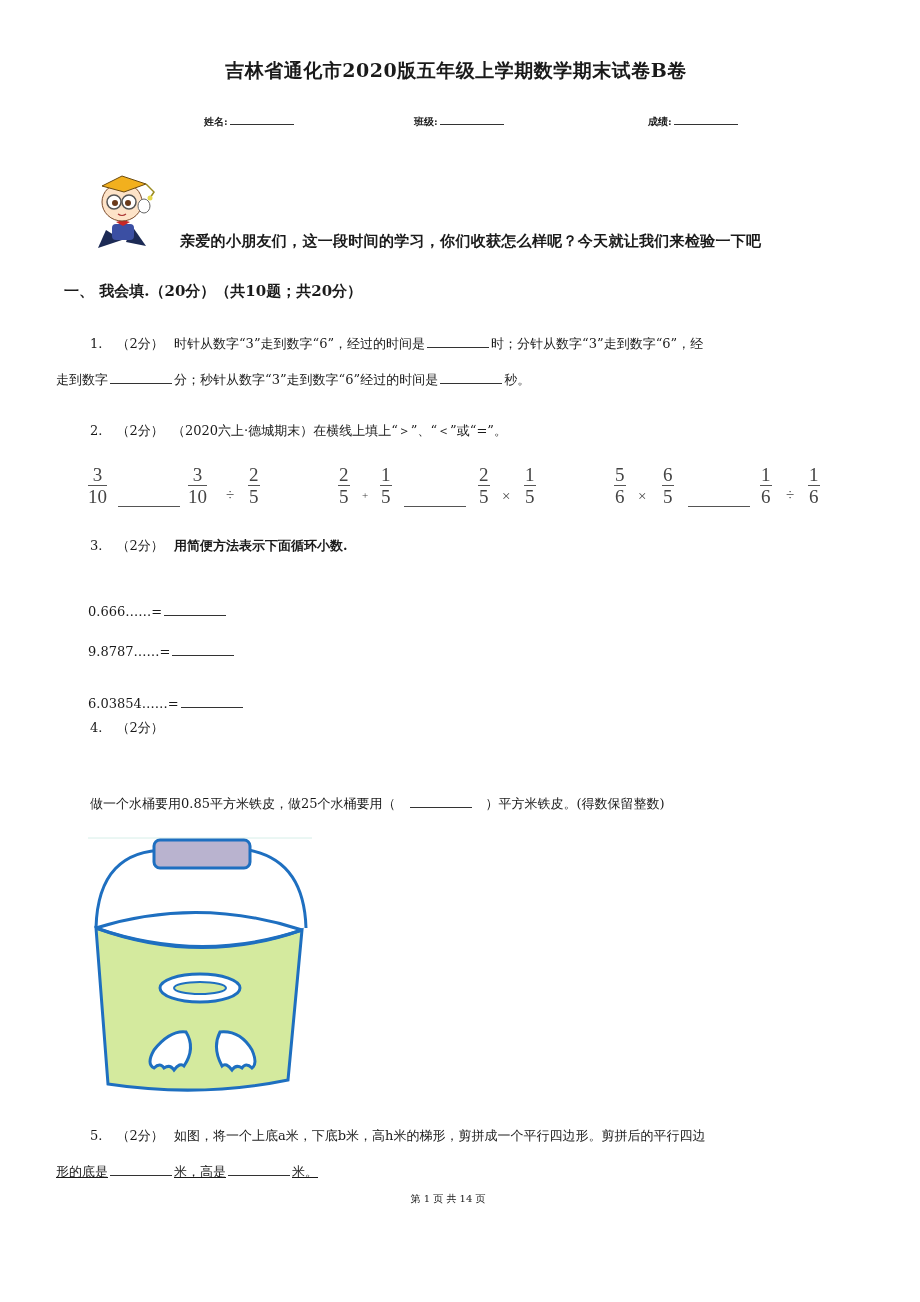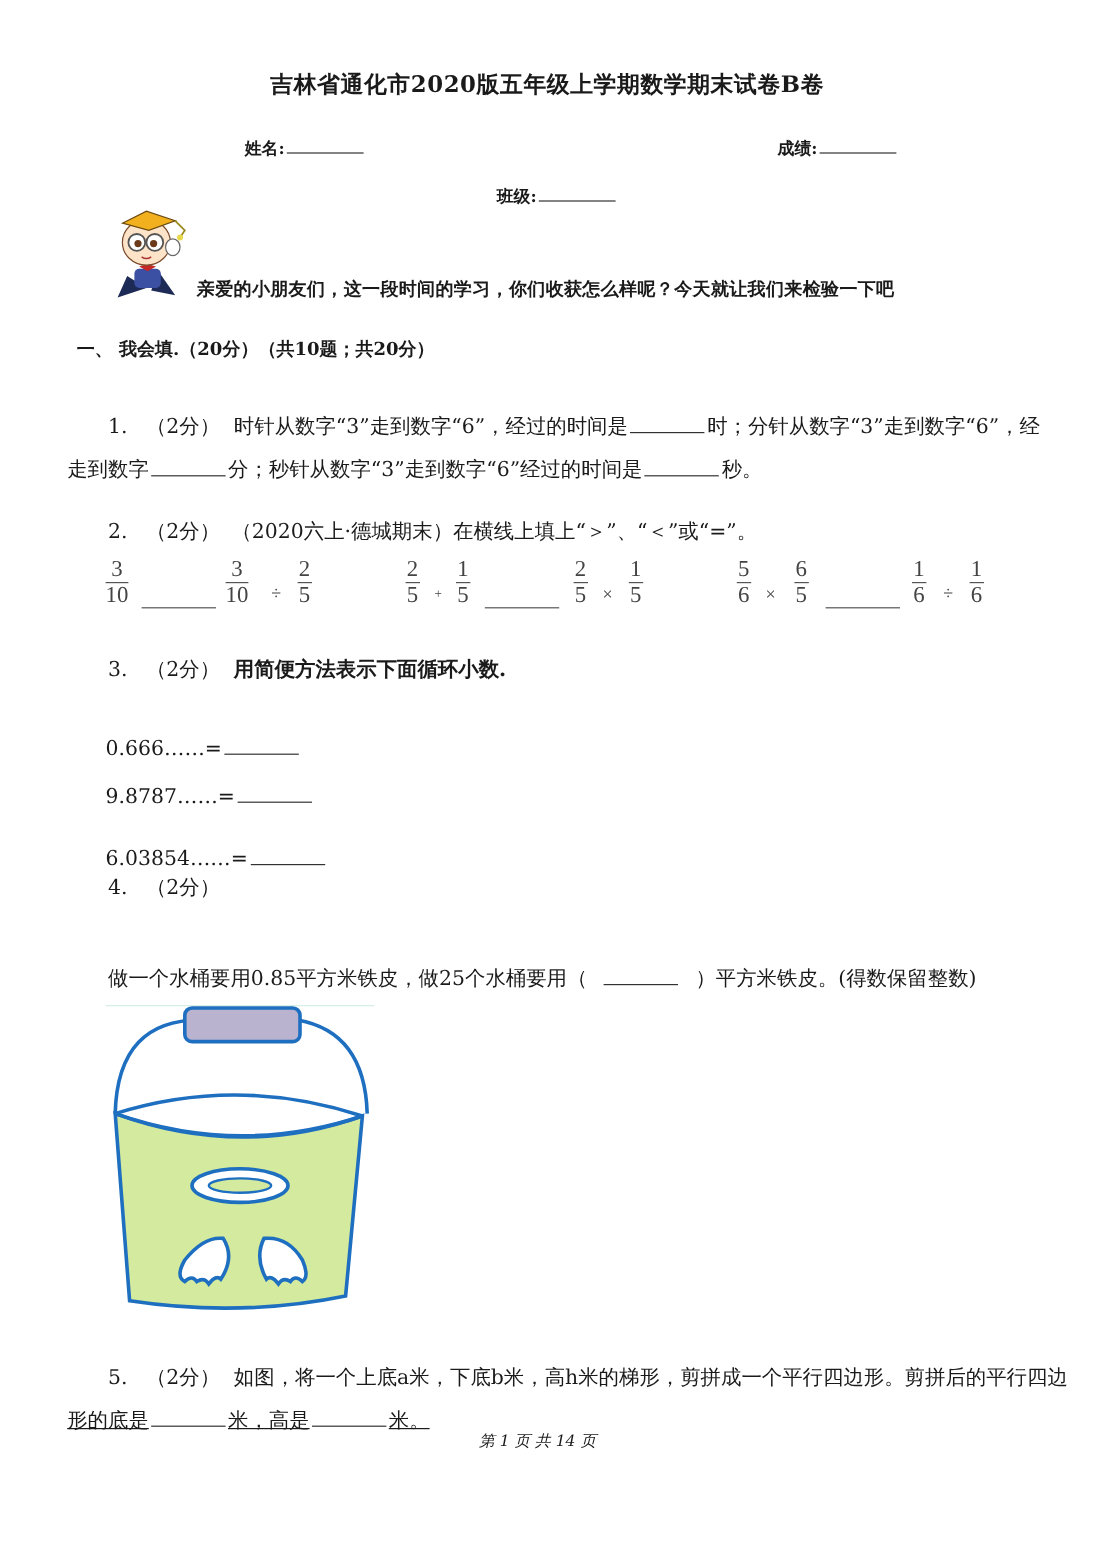--- a/index.html
+++ b/index.html
@@ -13,7 +13,7 @@
       left: 0; width: 912px; top: 58px; text-align: center;
       font-size: 19px; font-weight: bold; letter-spacing: 0.5px;
     }
-    .field { top: 115px; font-size: 14px; font-weight: bold; }
+    .field { top: 115px; font-size: 10px; font-weight: bold; }
     .blank {
       display: inline-block; border-bottom: 1px solid #333; vertical-align: baseline;
       height: 1px; margin: 0 2px;

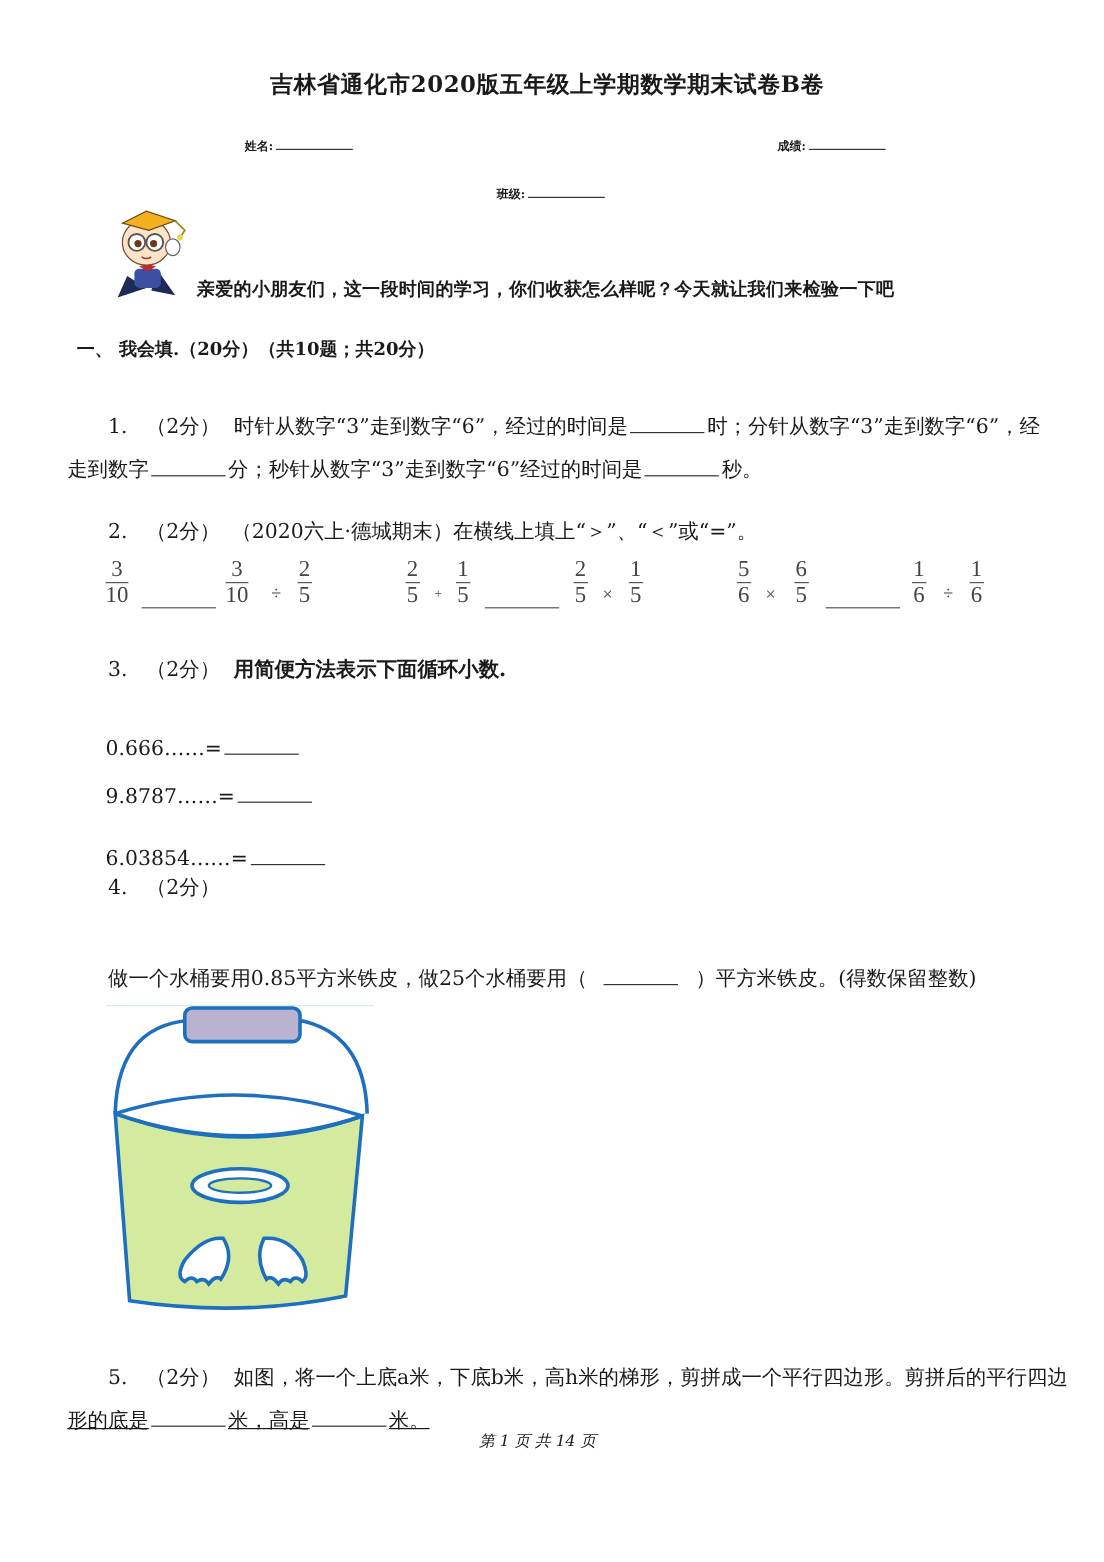--- a/index.html
+++ b/index.html
@@ -44,7 +44,7 @@
 <div class="abs field" style="left:204px;">
   <span>姓名:</span><span class="blank"></span>
 </div>
-<div class="abs field" style="left:414px;margin-top:40px;">
+<div class="abs field" style="left:414px;">
   <span>班级:</span><span class="blank"></span>
 </div>
 <div class="abs field" style="left:624px;margin-left:24px;">

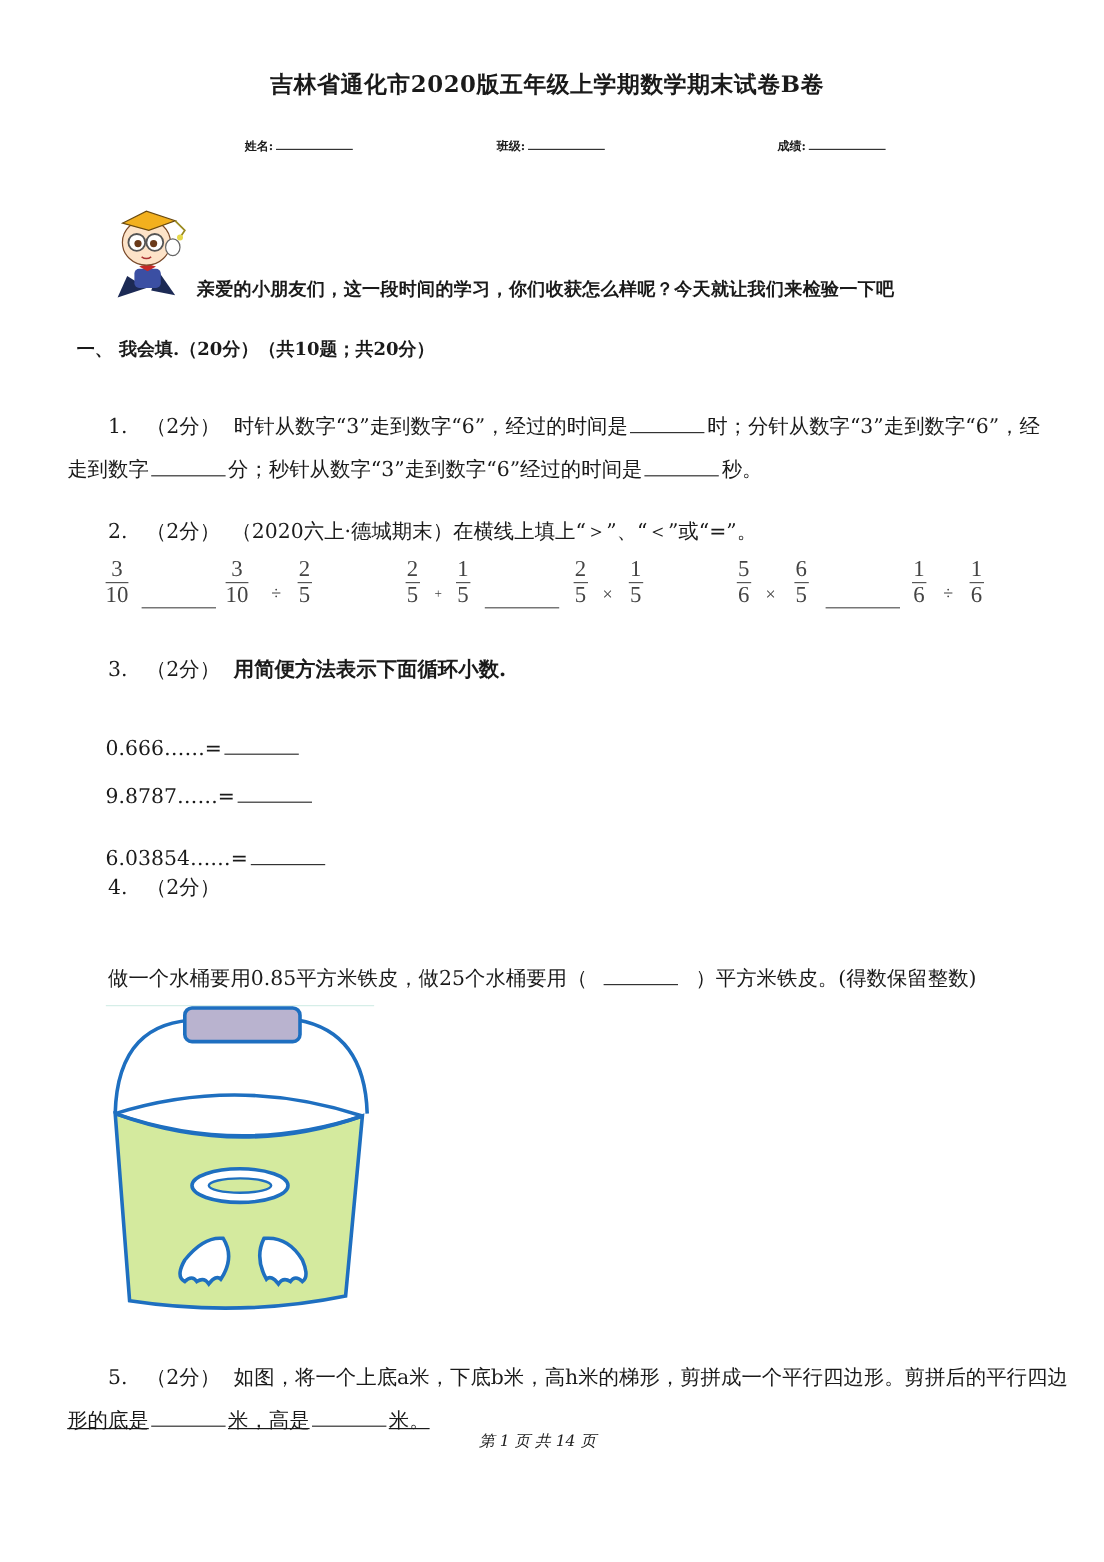--- a/index.html
+++ b/index.html
@@ -19,7 +19,7 @@
       height: 1px; margin: 0 2px;
     }
     .field .blank { width: 64px; }
-    .intro { left: 164px; top: 232px; font-size: 15px; font-weight: bold; letter-spacing: 0.3px; text-align: center; }
+    .intro { left: 180px; top: 232px; font-size: 15px; font-weight: bold; letter-spacing: 0.3px; text-align: center; }
     .section { left: 64px; top: 282px; font-size: 15px; font-weight: bold; }
     .q { font-size: 17px; line-height: 20px; margin-top: 12px; }
     .q .blank { width: 62px; }

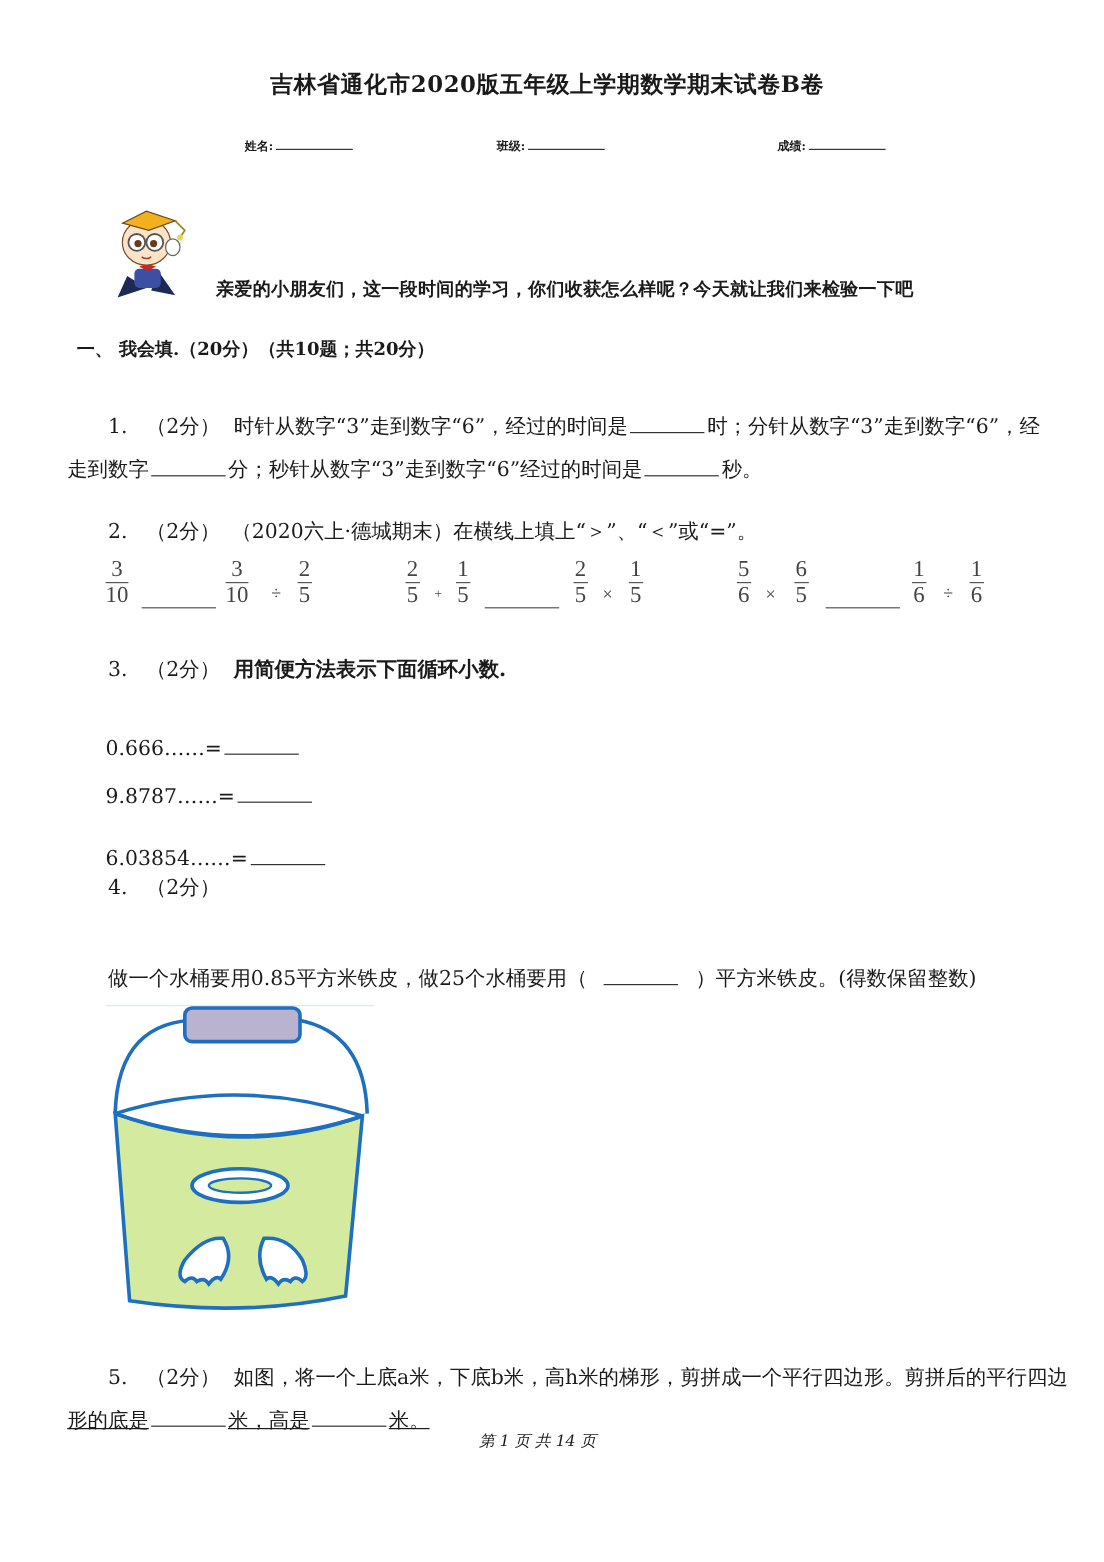--- a/index.html
+++ b/index.html
@@ -21,7 +21,7 @@
     .field .blank { width: 64px; }
     .intro { left: 180px; top: 232px; font-size: 15px; font-weight: bold; letter-spacing: 0.3px; text-align: center; }
     .section { left: 64px; top: 282px; font-size: 15px; font-weight: bold; }
-    .q { font-size: 17px; line-height: 20px; margin-top: 12px; }
+    .q { font-size: 13px; line-height: 20px; }
     .q .blank { width: 62px; }
     .frac {
       position: absolute; display: inline-flex; flex-direction: column; align-items: center;

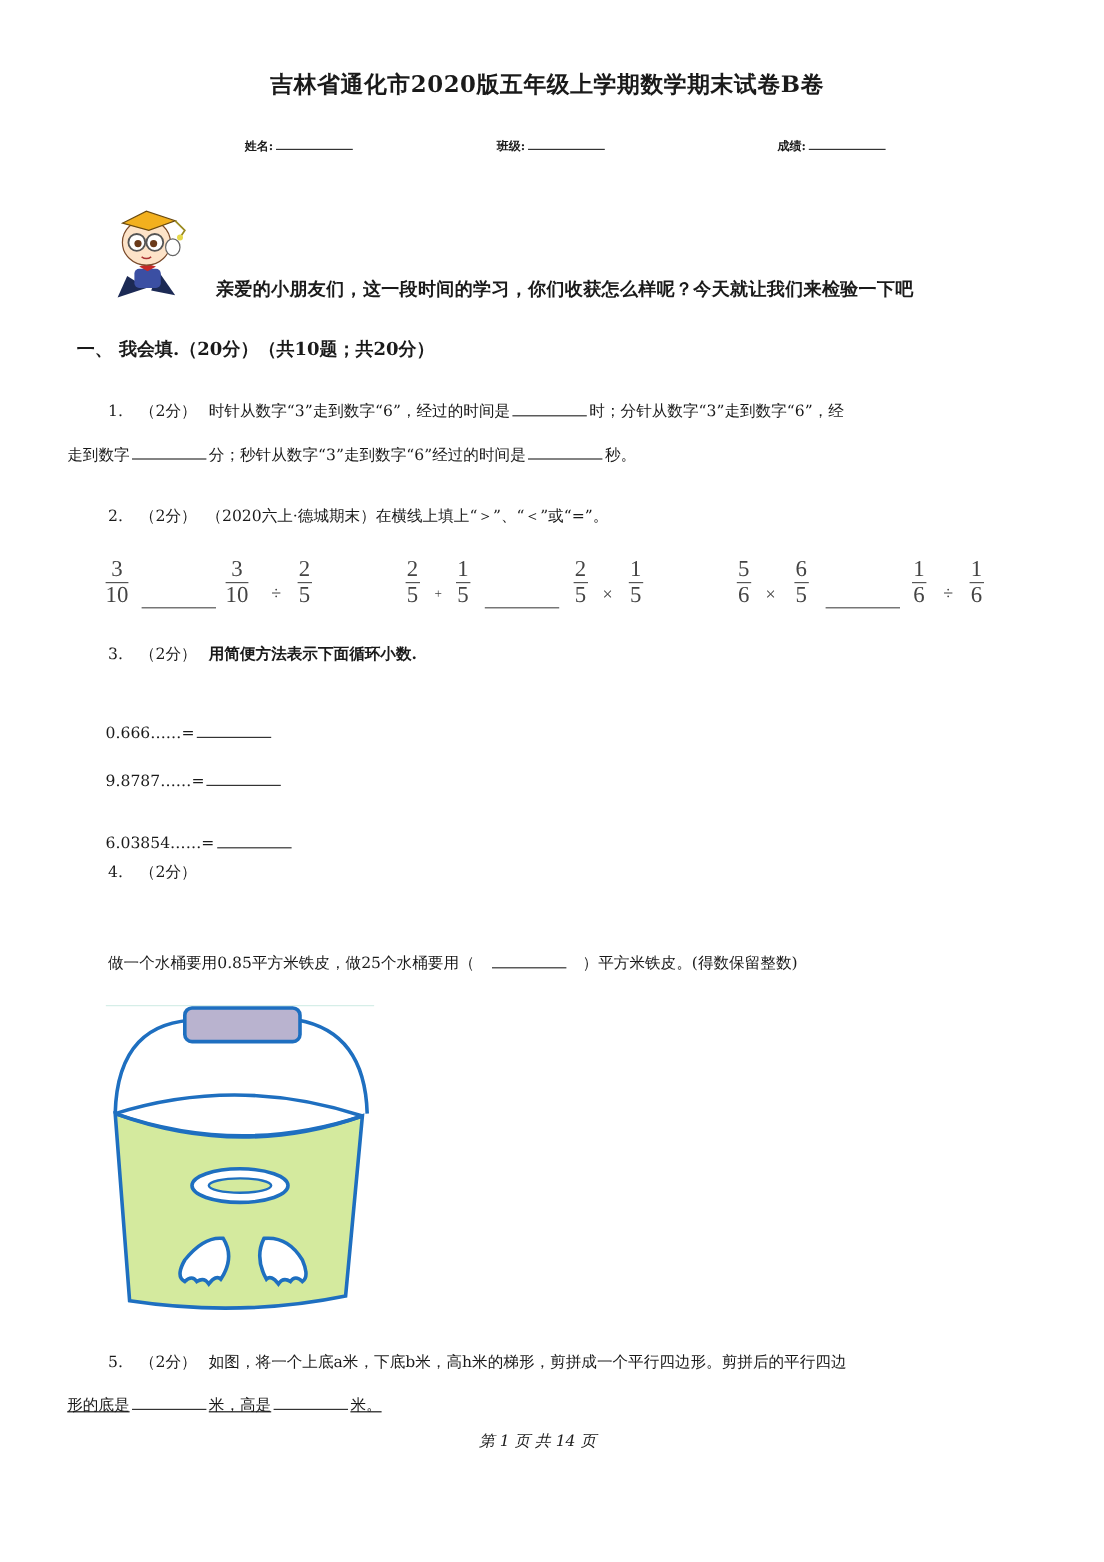--- a/index.html
+++ b/index.html
@@ -32,7 +32,7 @@
     .frac .bar { width: 100%; border-top: 1px solid #555; margin: 1px 0 1px; }
     .op { position: absolute; font-family: "Liberation Serif", serif; font-size: 15px; color: #444; }
     .fblank { position: absolute; border-bottom: 1px solid #555; width: 62px; height: 1px; }
-    .footer { left: 0; width: 896px; top: 1192px; text-align: center; font-size: 13px; font-style: italic; }
+    .footer { left: 0; width: 896px; top: 1192px; text-align: center; font-size: 10px; }
     .mascot { left: 92px; top: 168px; width: 74px; height: 82px; }
     .bucket { left: 88px; top: 836px; width: 224px; height: 262px; }
   </style>

